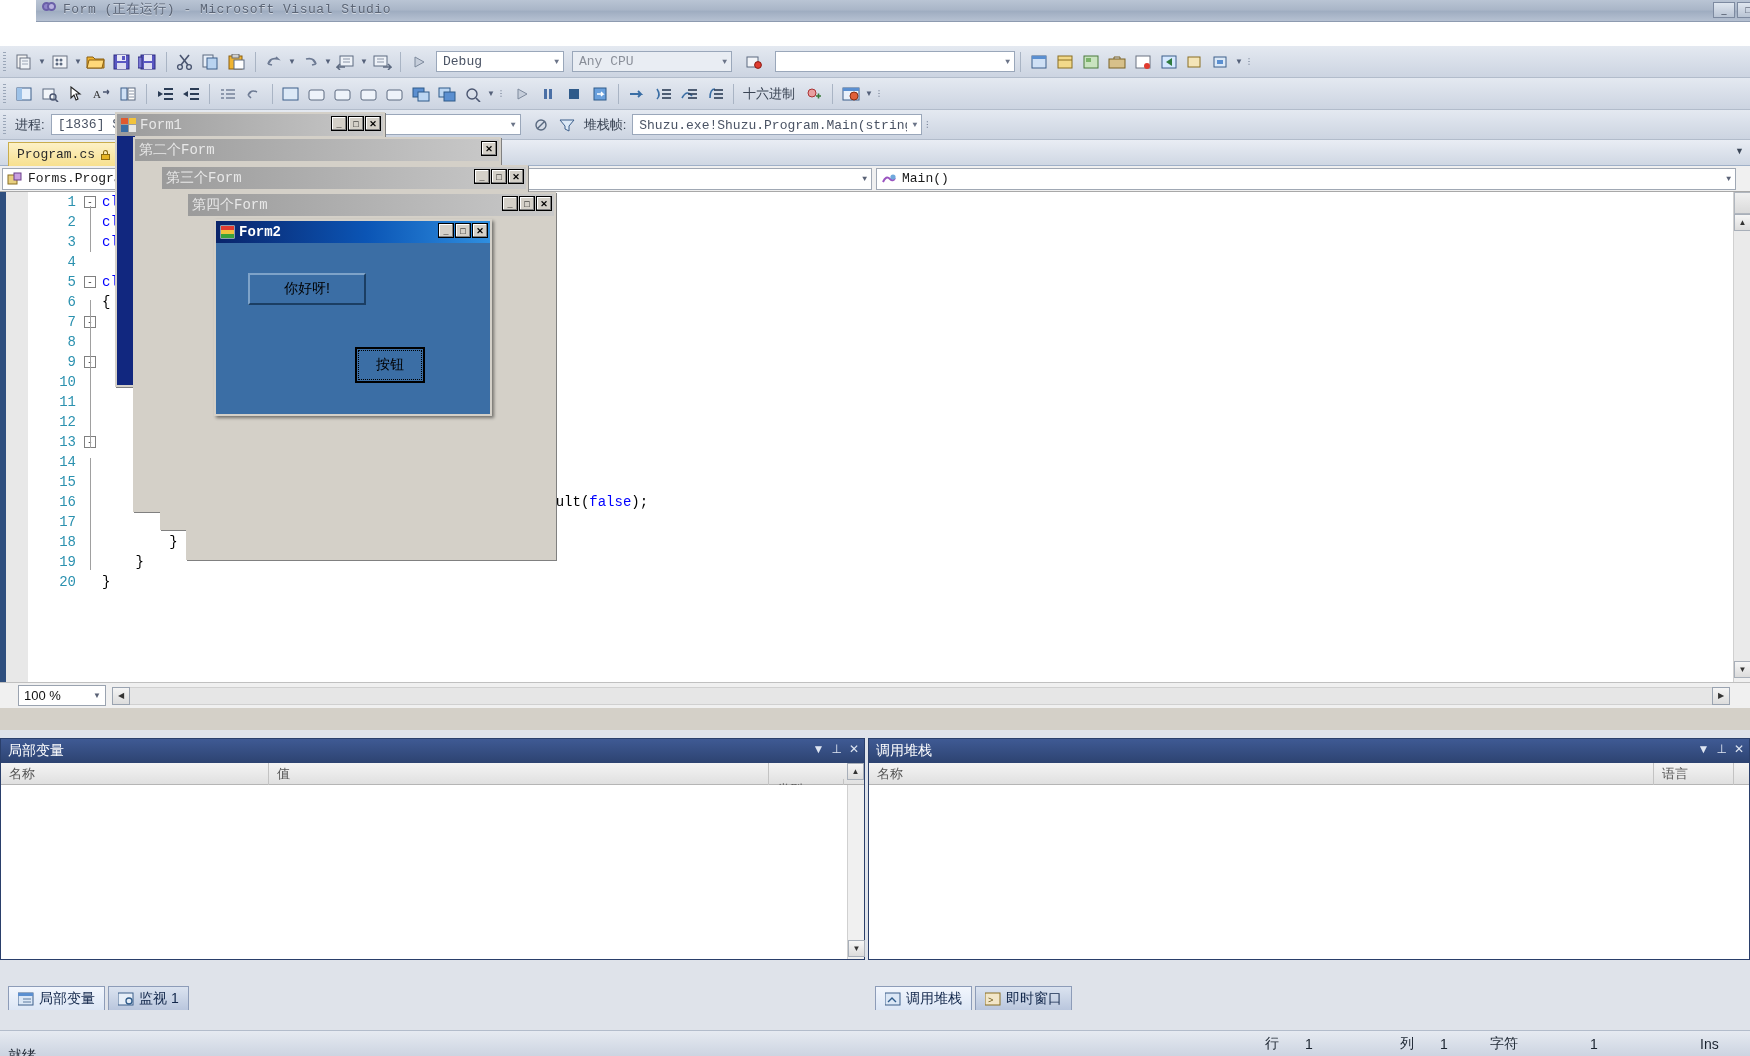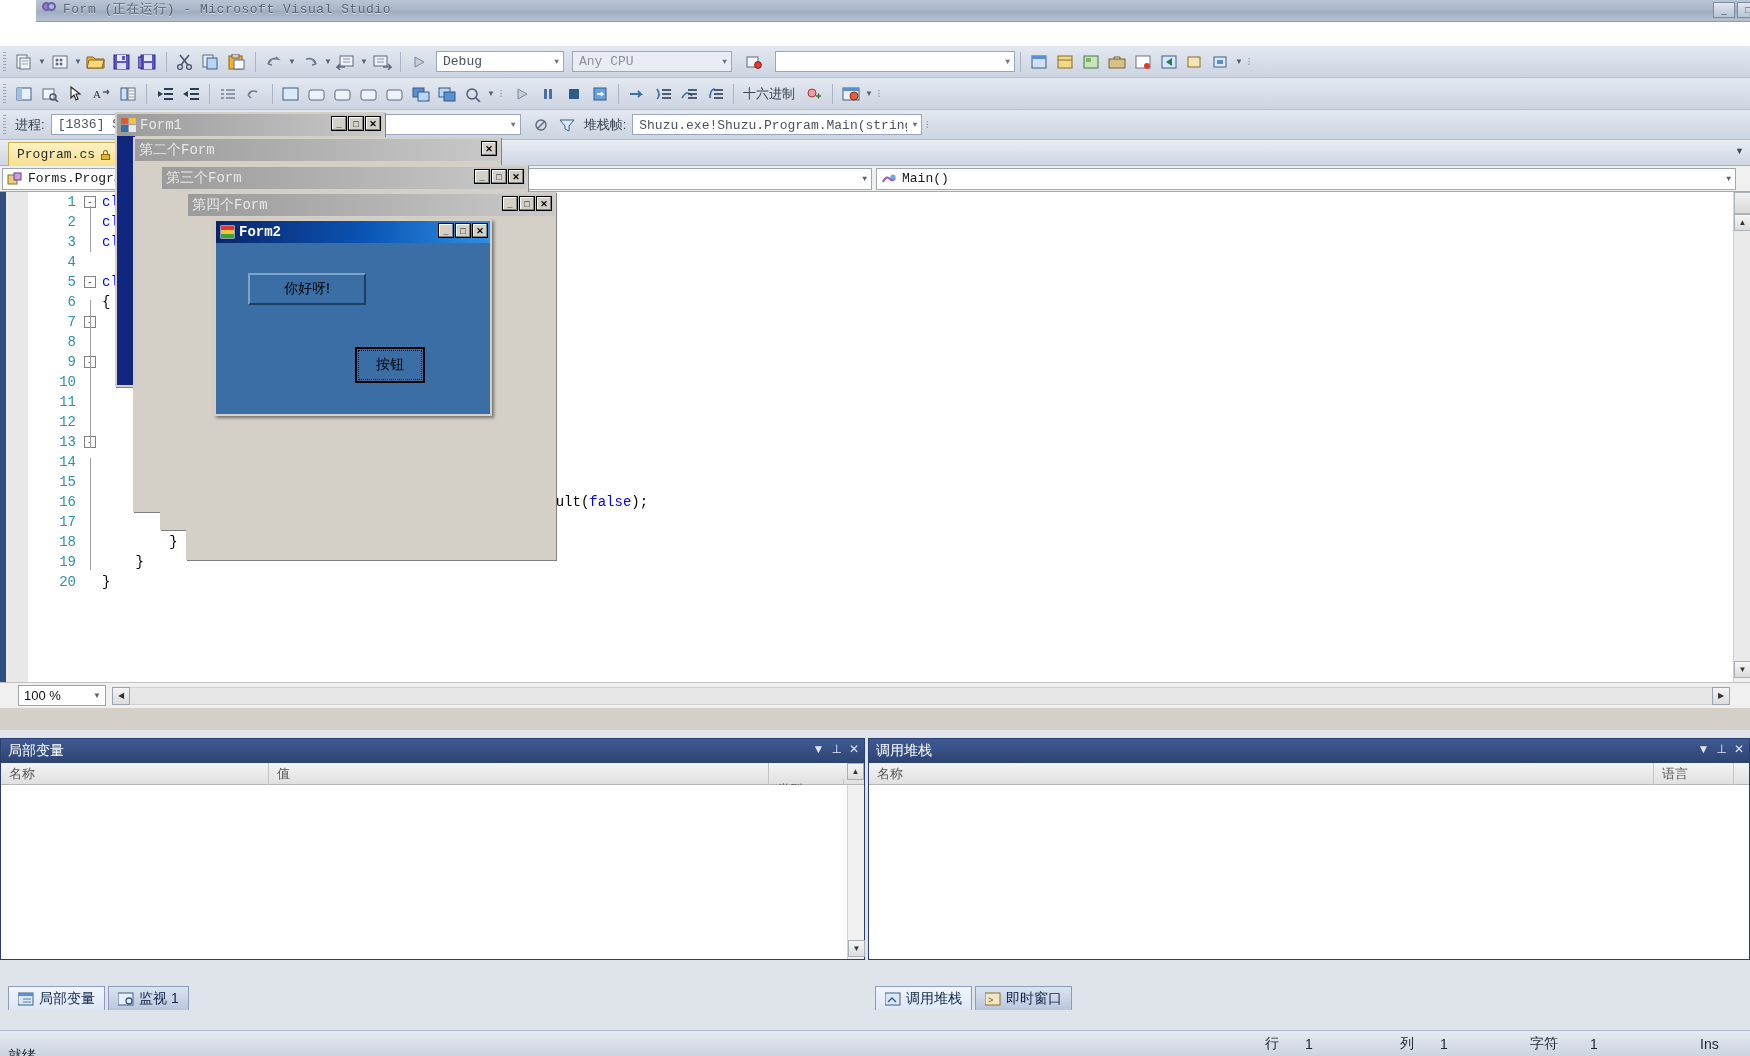--- a/index.html
+++ b/index.html
@@ -945,7 +945,7 @@
     <span class="status-cell" style="left:1305px;">1</span>
     <span class="status-cell" style="left:1400px;">列</span>
     <span class="status-cell" style="left:1440px;">1</span>
-    <span class="status-cell" style="left:1530px;">字符</span>
+    <span class="status-cell" style="left:1490px;">字符</span>
     <span class="status-cell" style="left:1590px;">1</span>
     <span class="status-cell" style="left:1700px;">Ins</span>
   </div>

